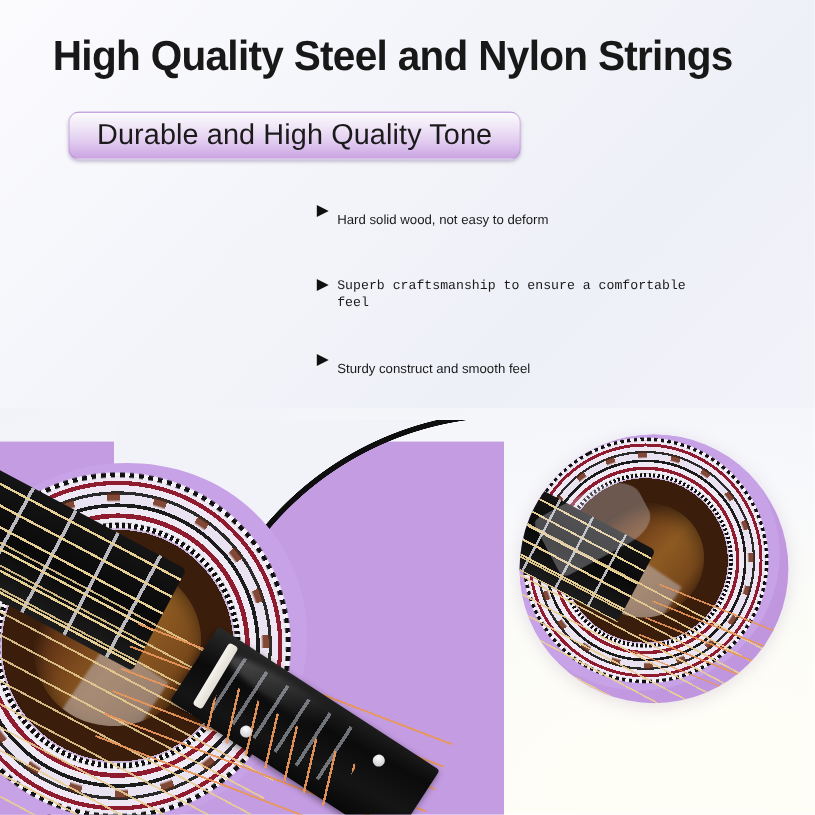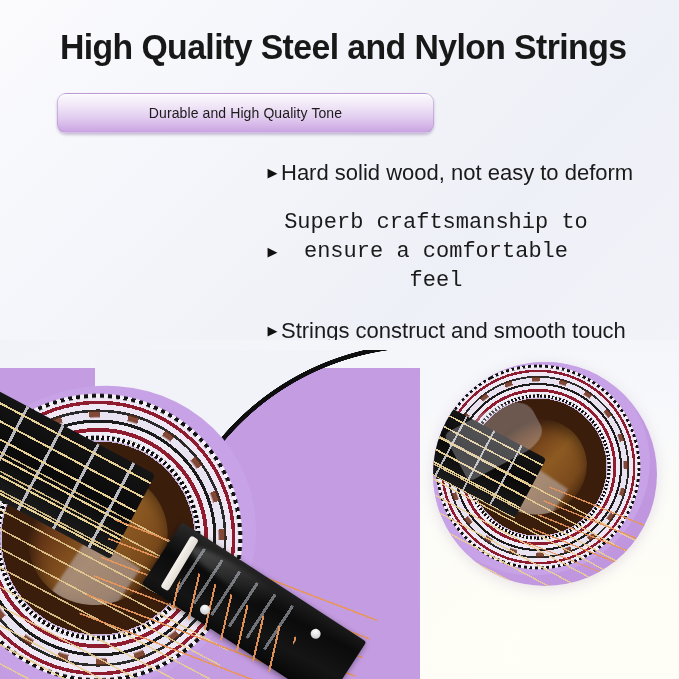--- a/index.html
+++ b/index.html
@@ -14,7 +14,6 @@
     position:relative;
     width:679px; height:679px;
     overflow:hidden;
-    text-align:center;
   }
 
   

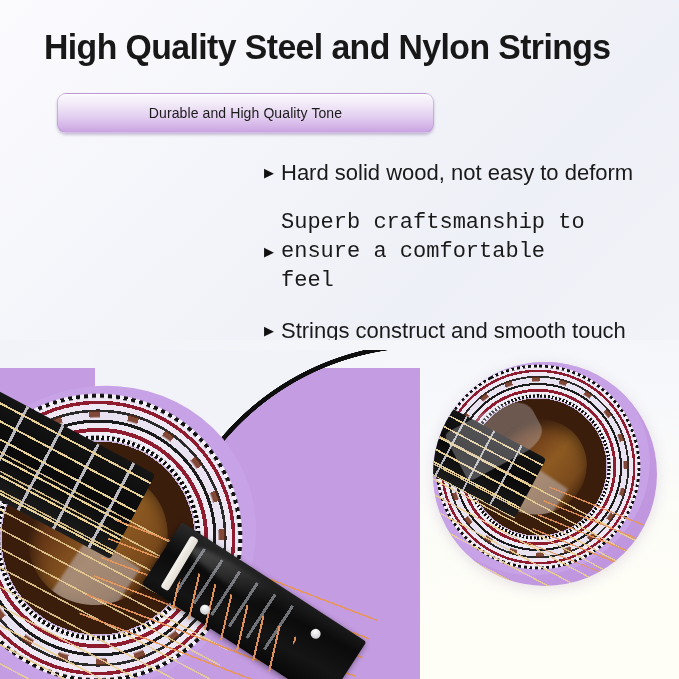--- a/index.html
+++ b/index.html
@@ -43,7 +43,7 @@
     display:flex; align-items:center; justify-content:center;
   }
   .badge-label{
-    font-size:14px; color:#1b1b1b; letter-spacing:.1px;
+    font-size:24px; color:#1b1b1b; letter-spacing:.1px;
     font-family:"Liberation Sans", sans-serif;
     white-space:nowrap;
   }

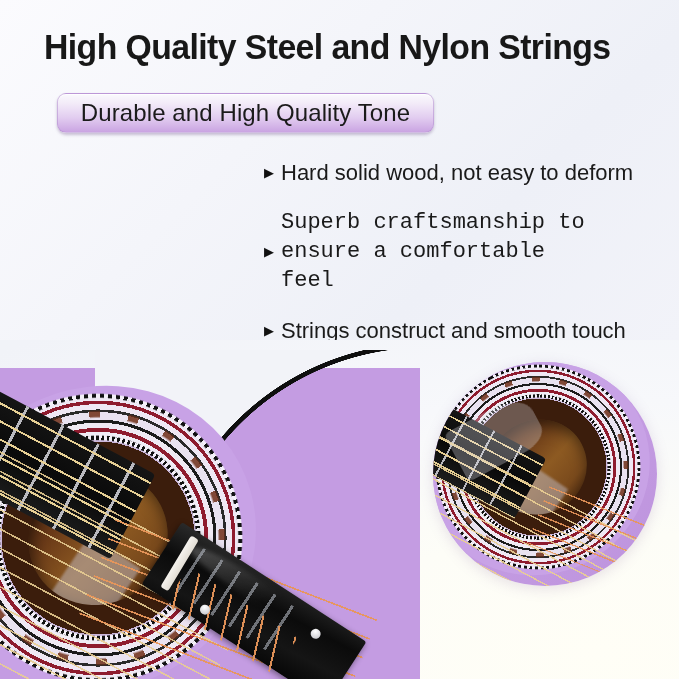--- a/index.html
+++ b/index.html
@@ -55,8 +55,9 @@
     flex:0 0 auto; width:17px; font-size:13px; color:#101010; line-height:1;
   }
   .bullet-text{
-    font-size:22px; color:#1a1a1a; line-height:1.32;
+    font-size:11px; color:#1a1a1a; line-height:1.32;
     font-family:"Liberation Sans", sans-serif;
+    margin-top:19px;
   }
 
   

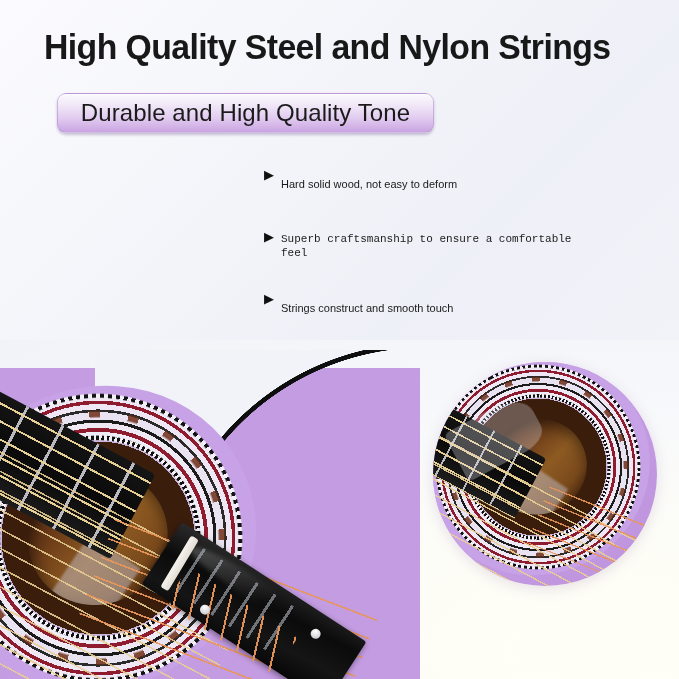--- a/index.html
+++ b/index.html
@@ -326,7 +326,7 @@
       </li>
       <li class="bullet-row">
         <span class="bullet-mark">▶</span>
-        <span class="bullet-text">Strings construct and smooth touch</span>
+        <span class="bullet-text">Sturdy construct and smooth feel</span>
       </li>
     </ul>
   </section>

